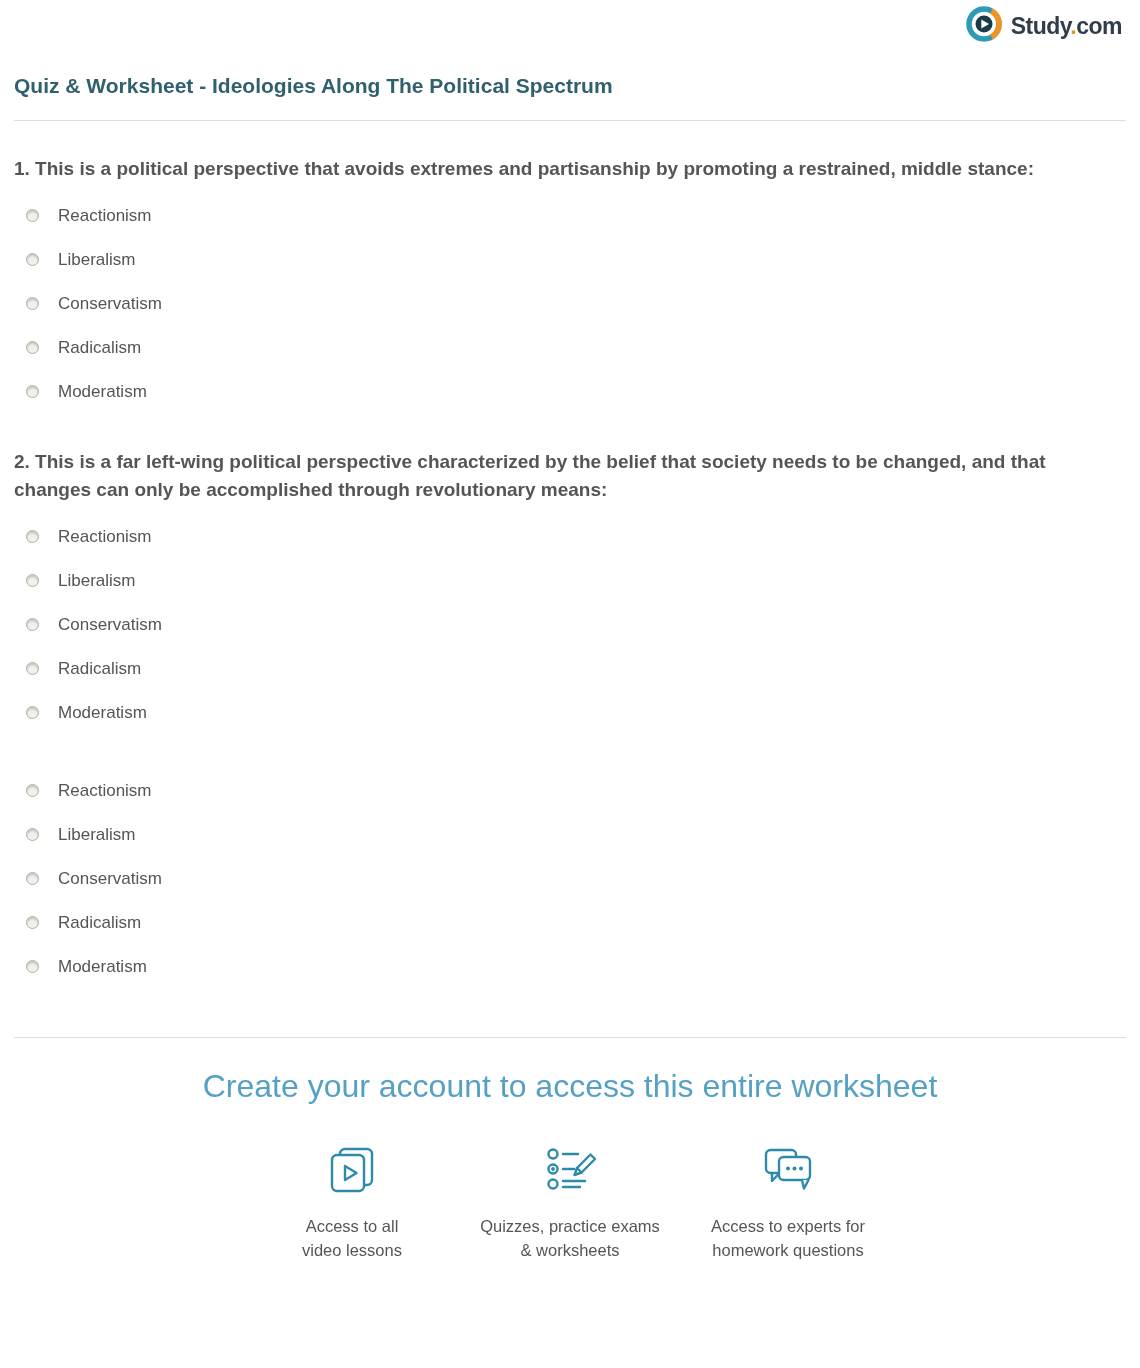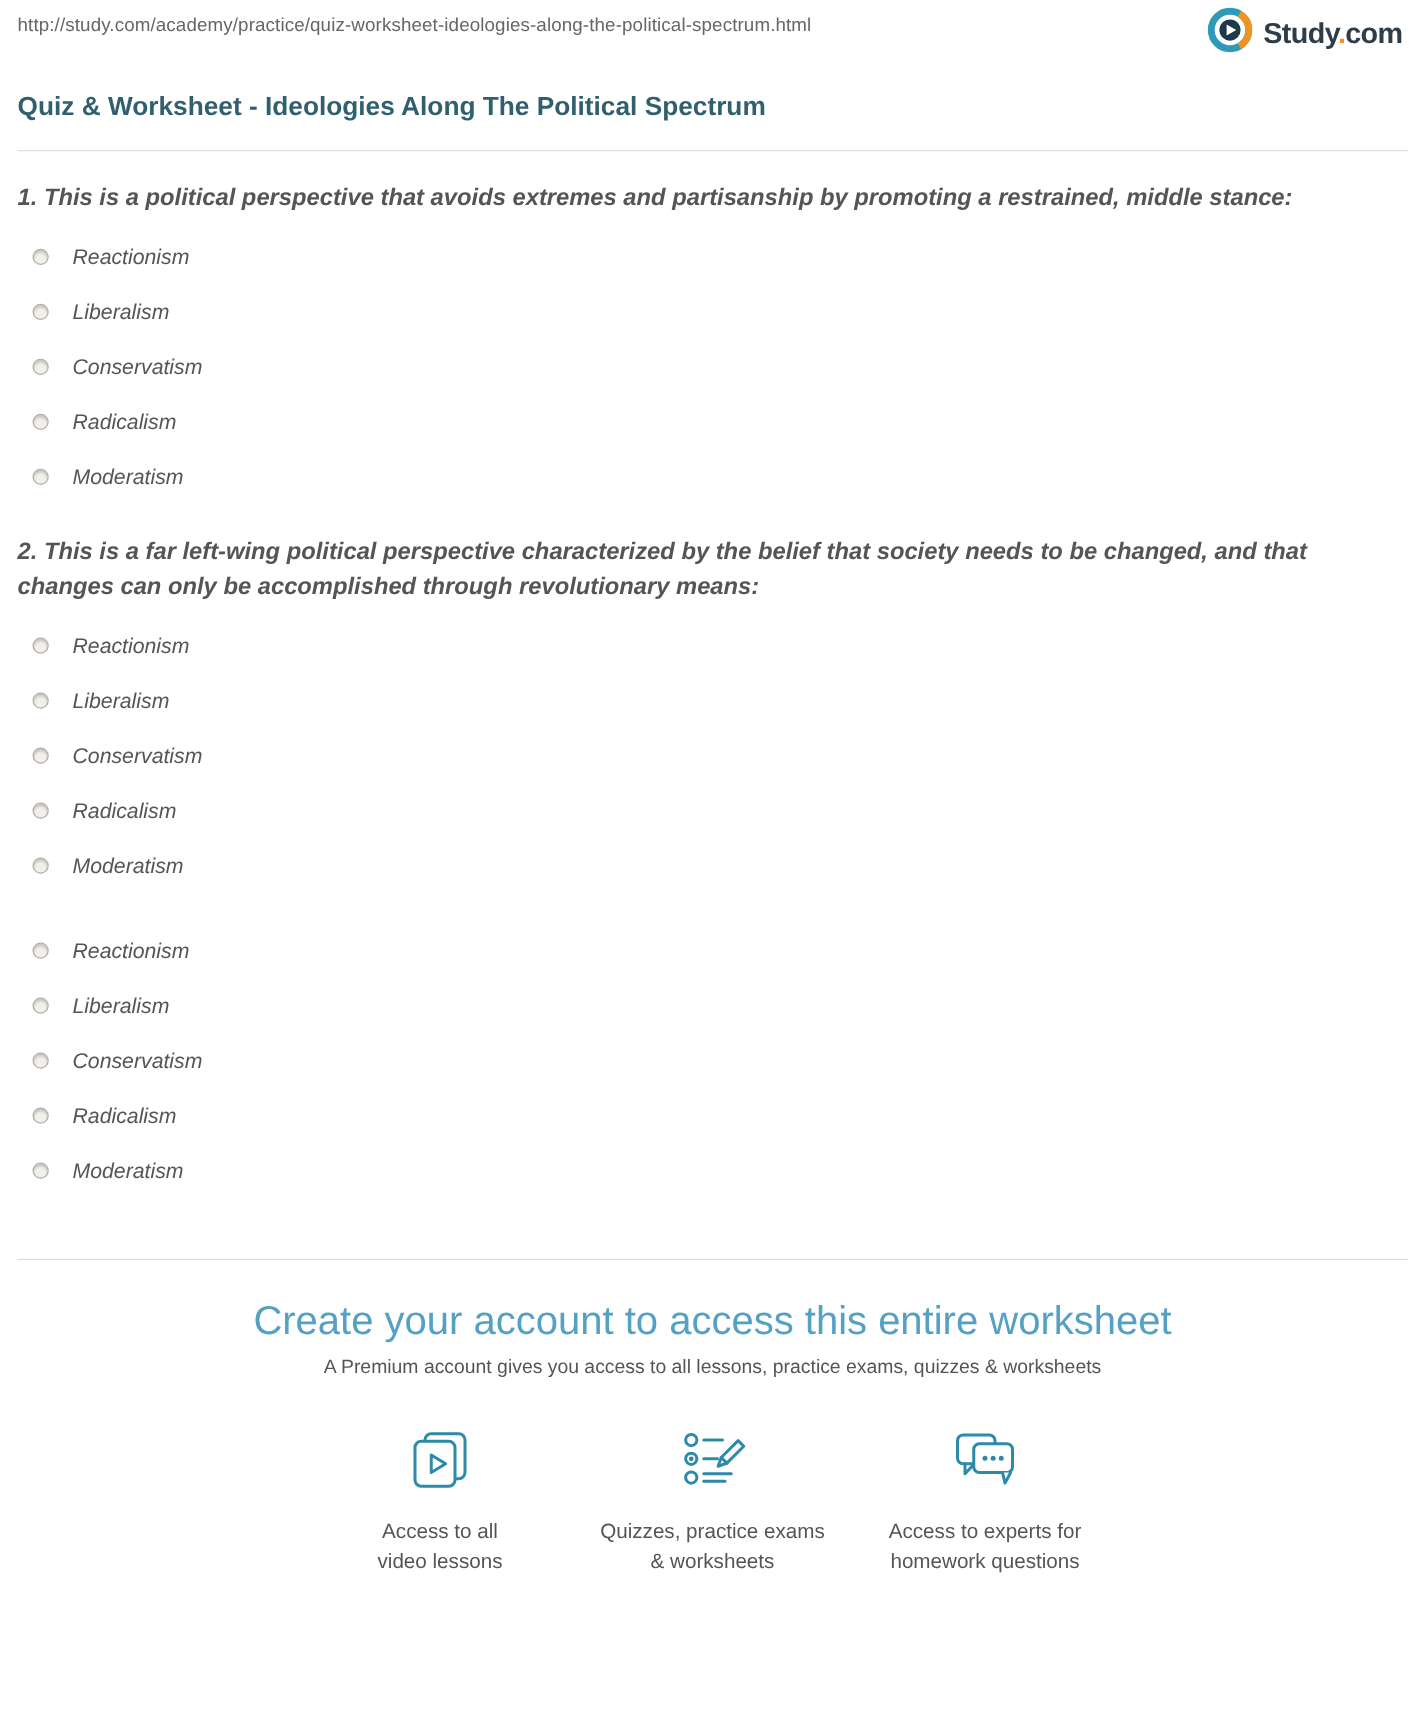--- a/index.html
+++ b/index.html
@@ -91,7 +91,6 @@
 <div class="page">
 
   <div class="header">
-    <div class="url-text">http://study.com/academy/practice/quiz-worksheet-ideologies-along-the-political-spectrum.html</div>
     <a class="logo">
       <span>
         <svg width="40" height="40" viewBox="0 0 40 40">

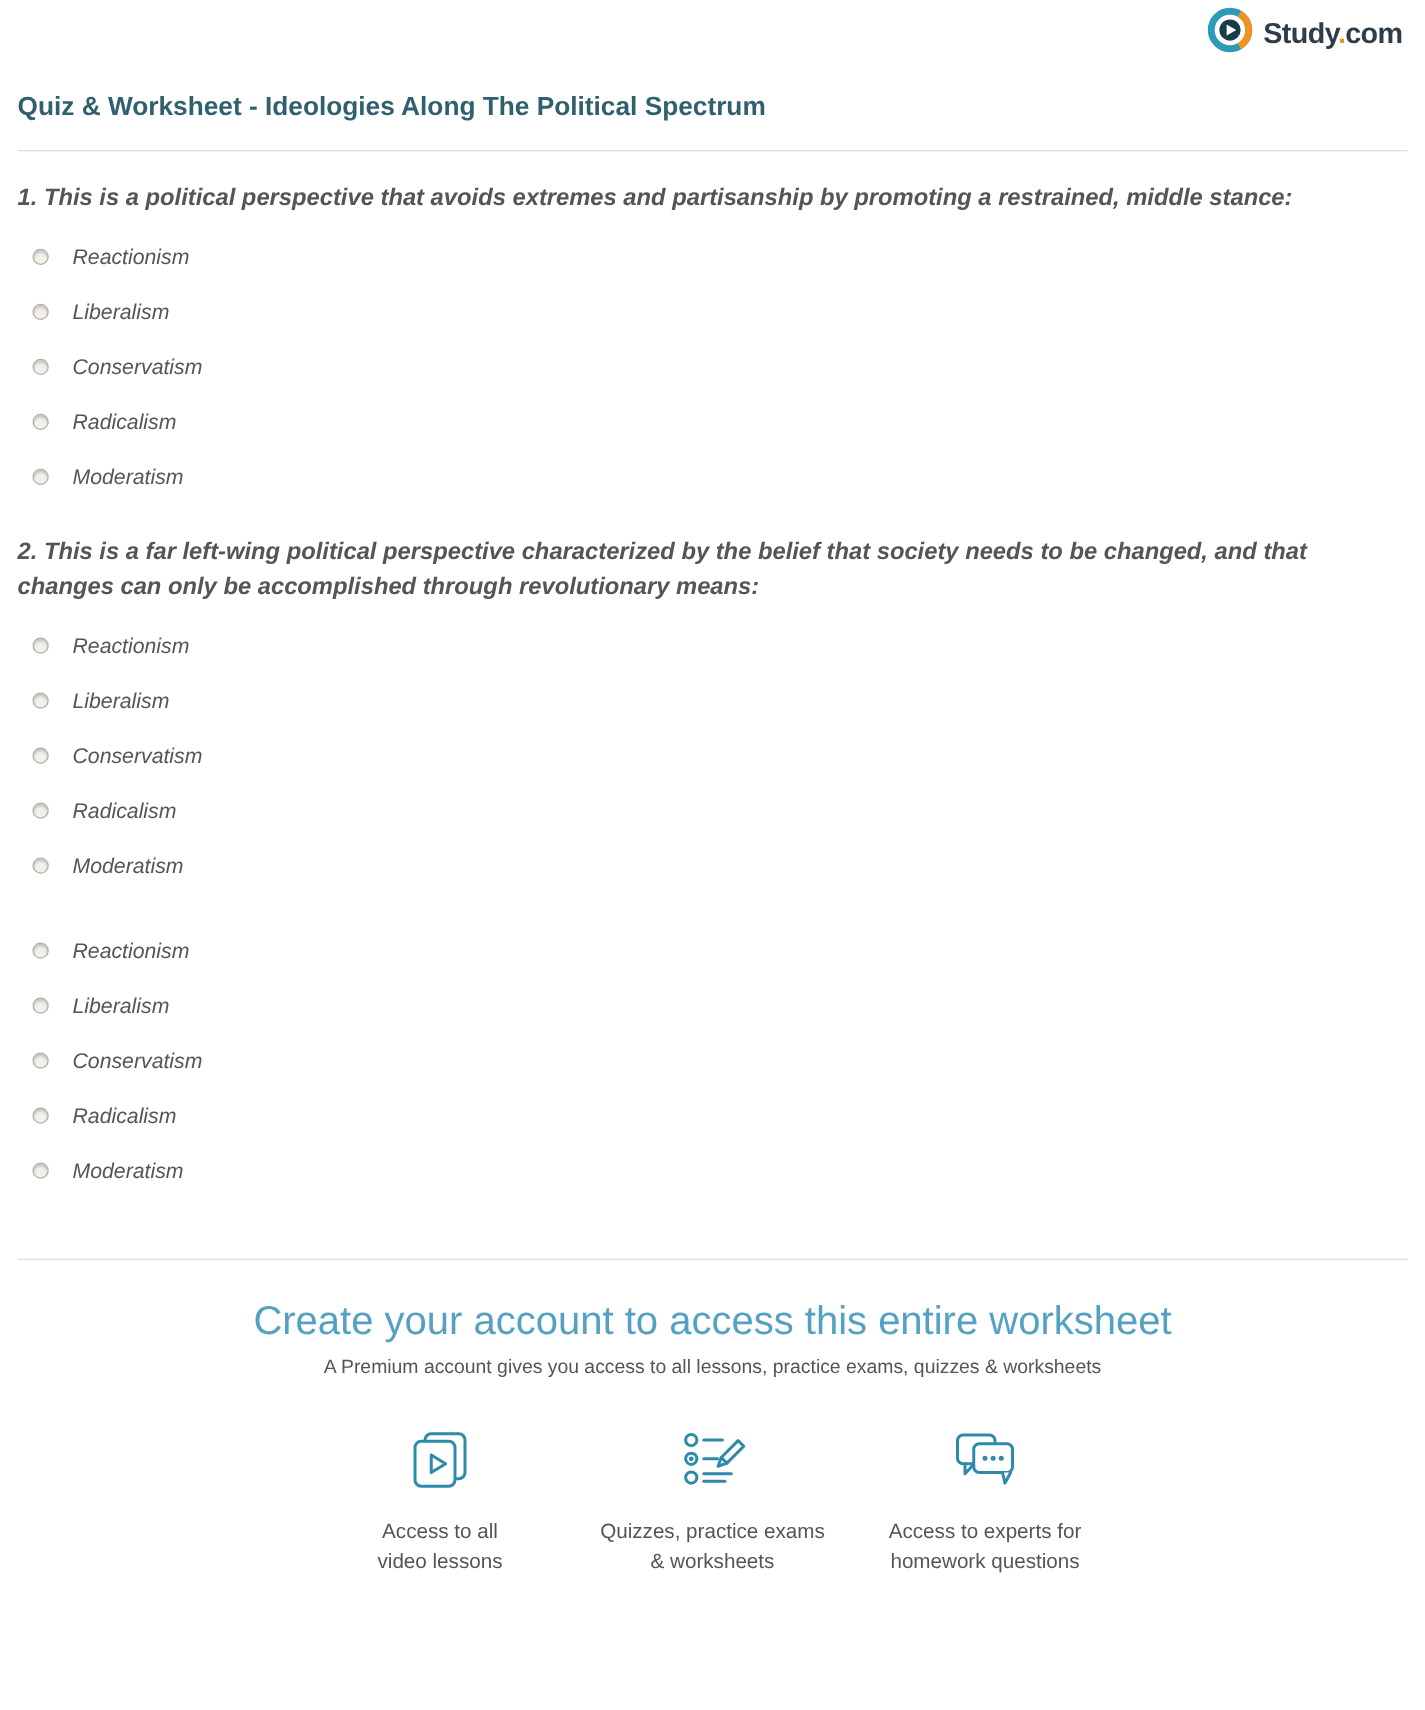--- a/index.html
+++ b/index.html
@@ -43,7 +43,7 @@
   }
 
   
-  .question { margin-top: 24px; font-style: italic; }
+  .question { margin-top: 34px; }
   .question-prompt {
     font-size: 19px; font-weight: bold; color: #555555; line-height: 1.5;
   }

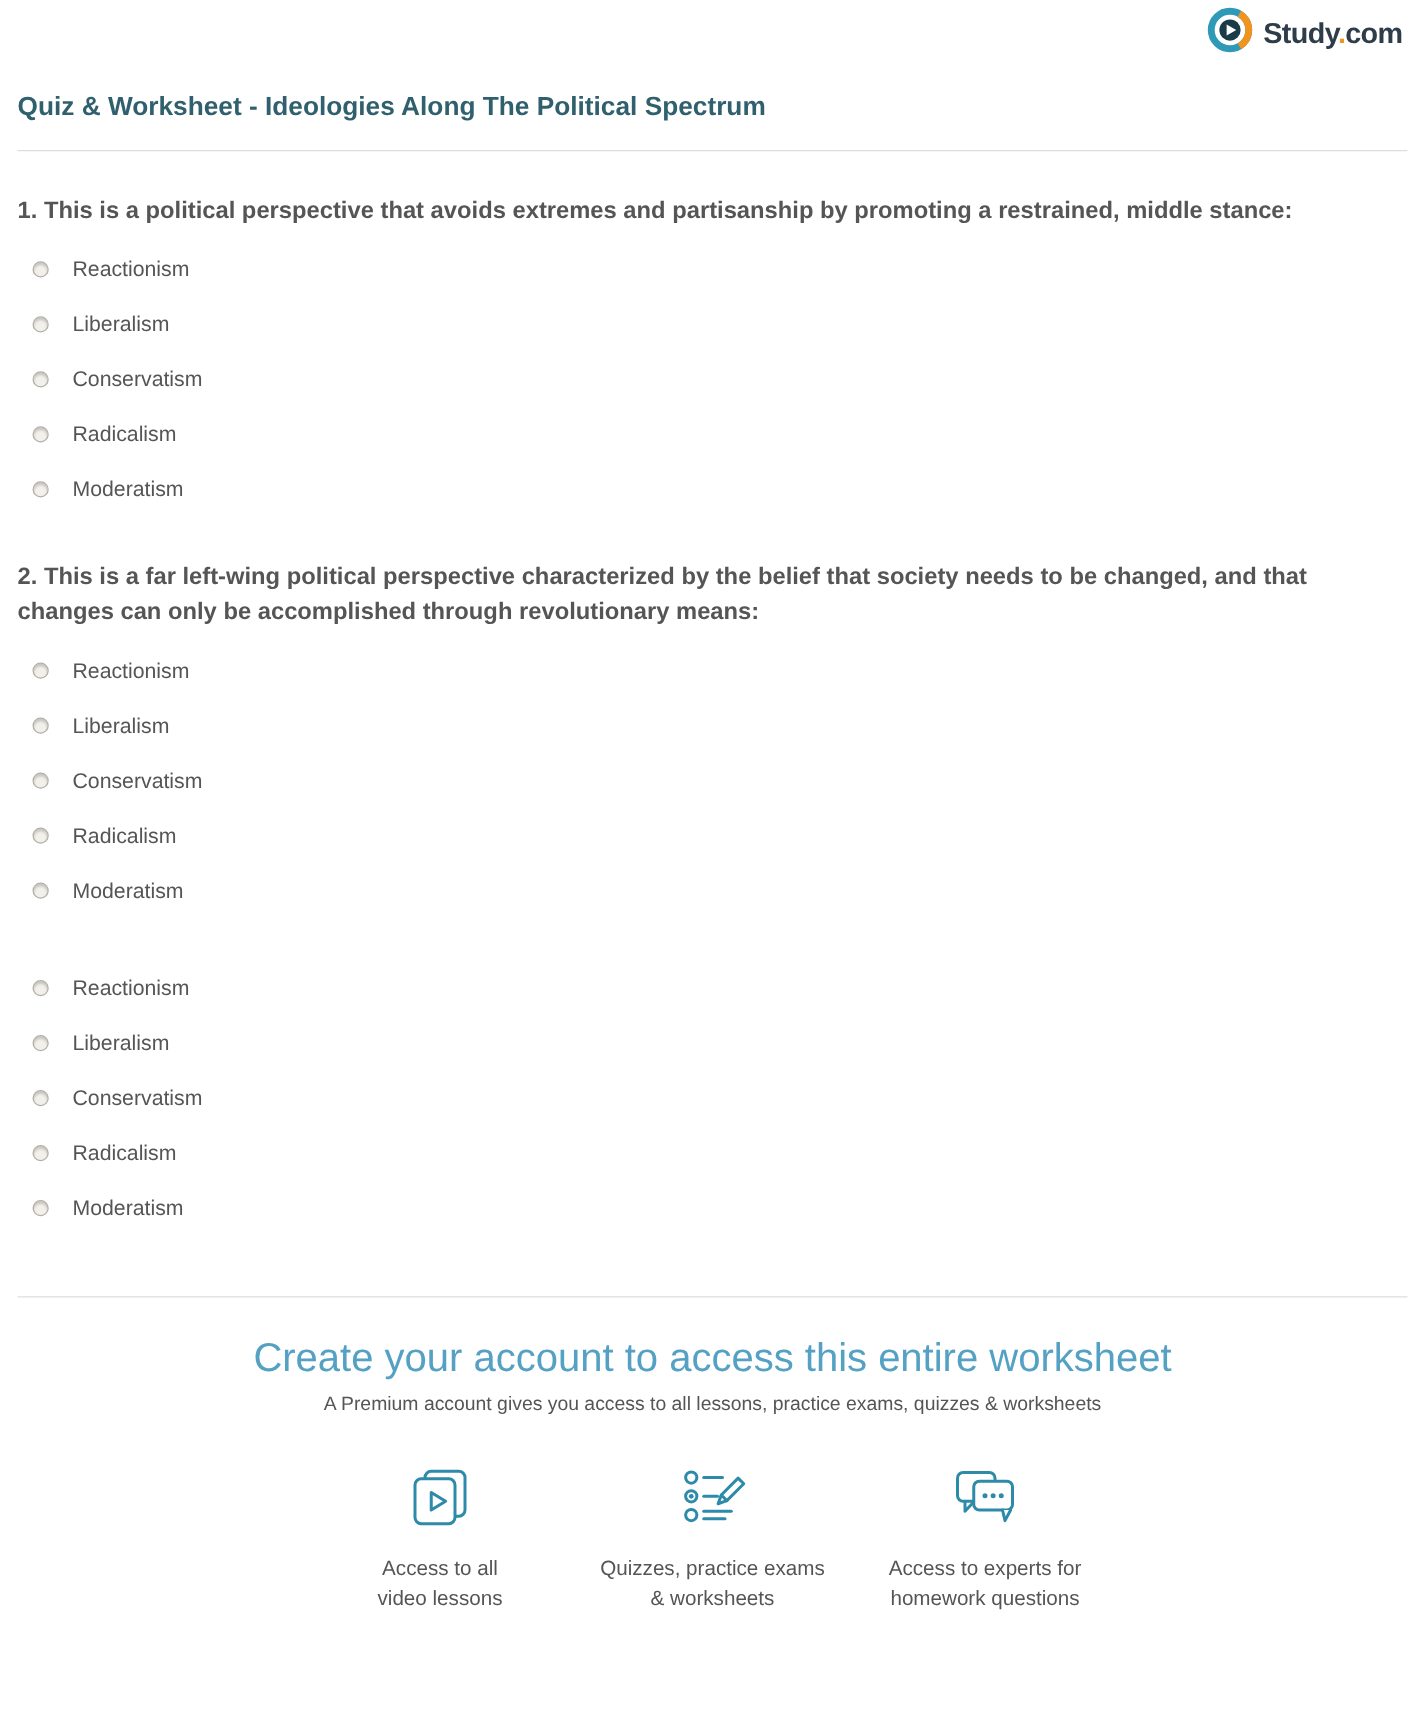--- a/index.html
+++ b/index.html
@@ -188,7 +188,6 @@
 
   <div class="signup">
     <div class="signup-heading">Create your account to access this entire worksheet</div>
-    <div class="signup-subheading">A Premium account gives you access to all lessons, practice exams, quizzes &amp; worksheets</div>
 
     <div class="features">
 

